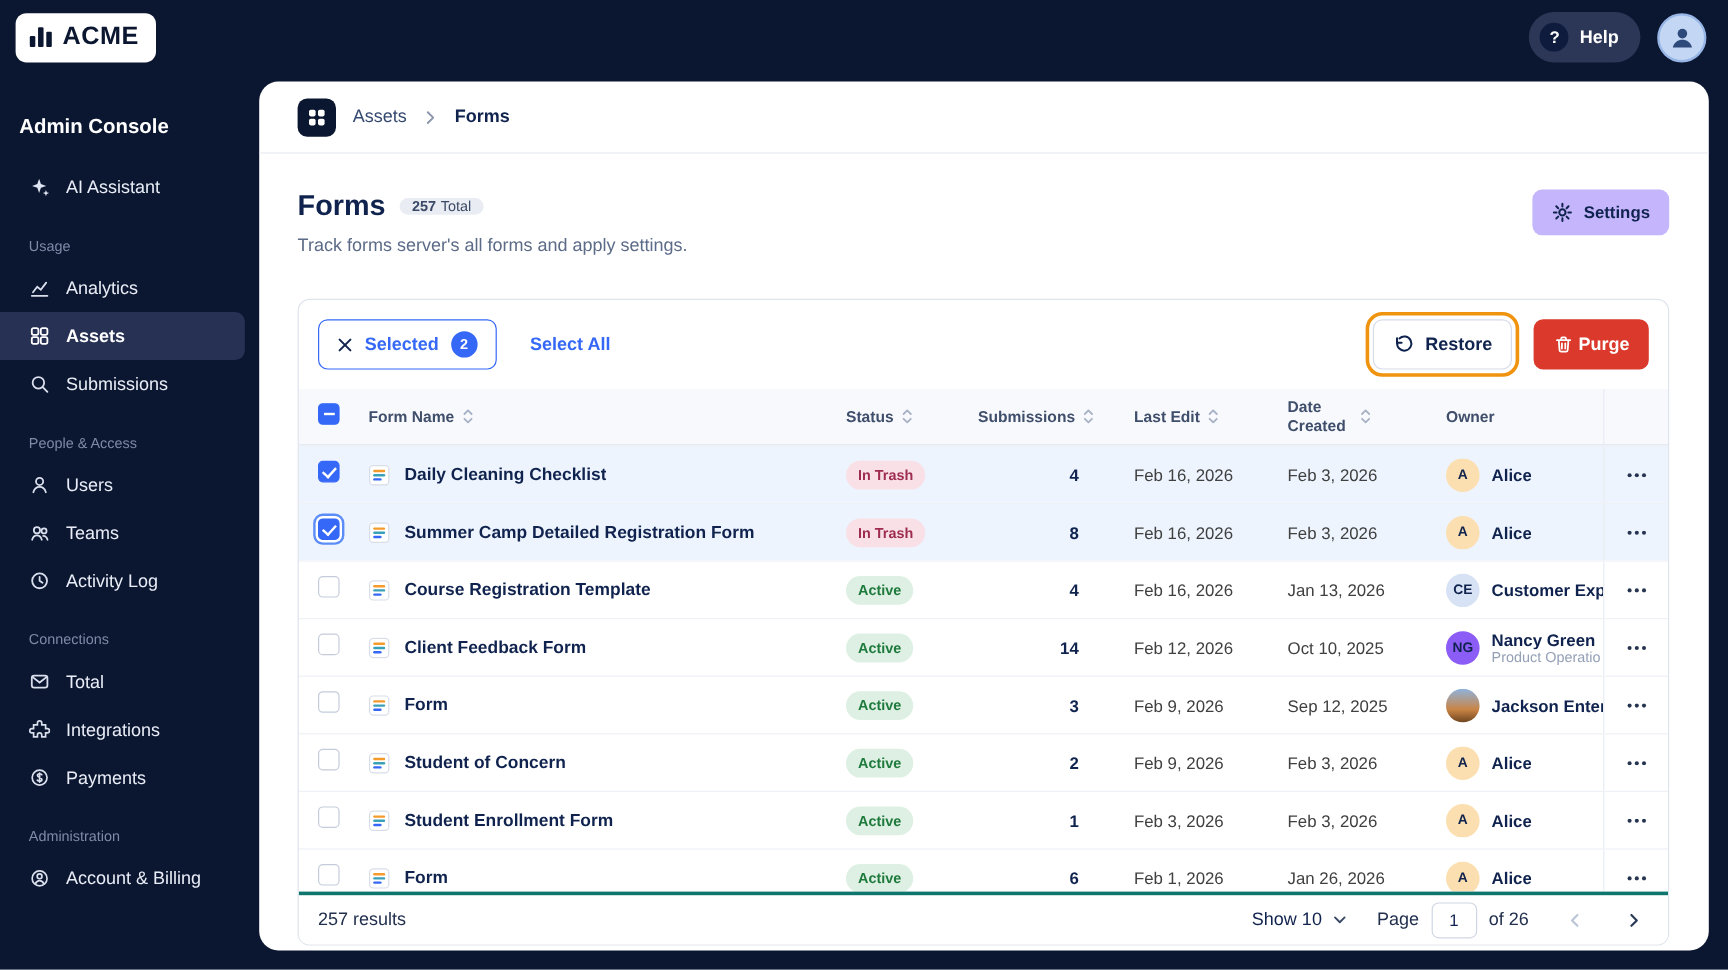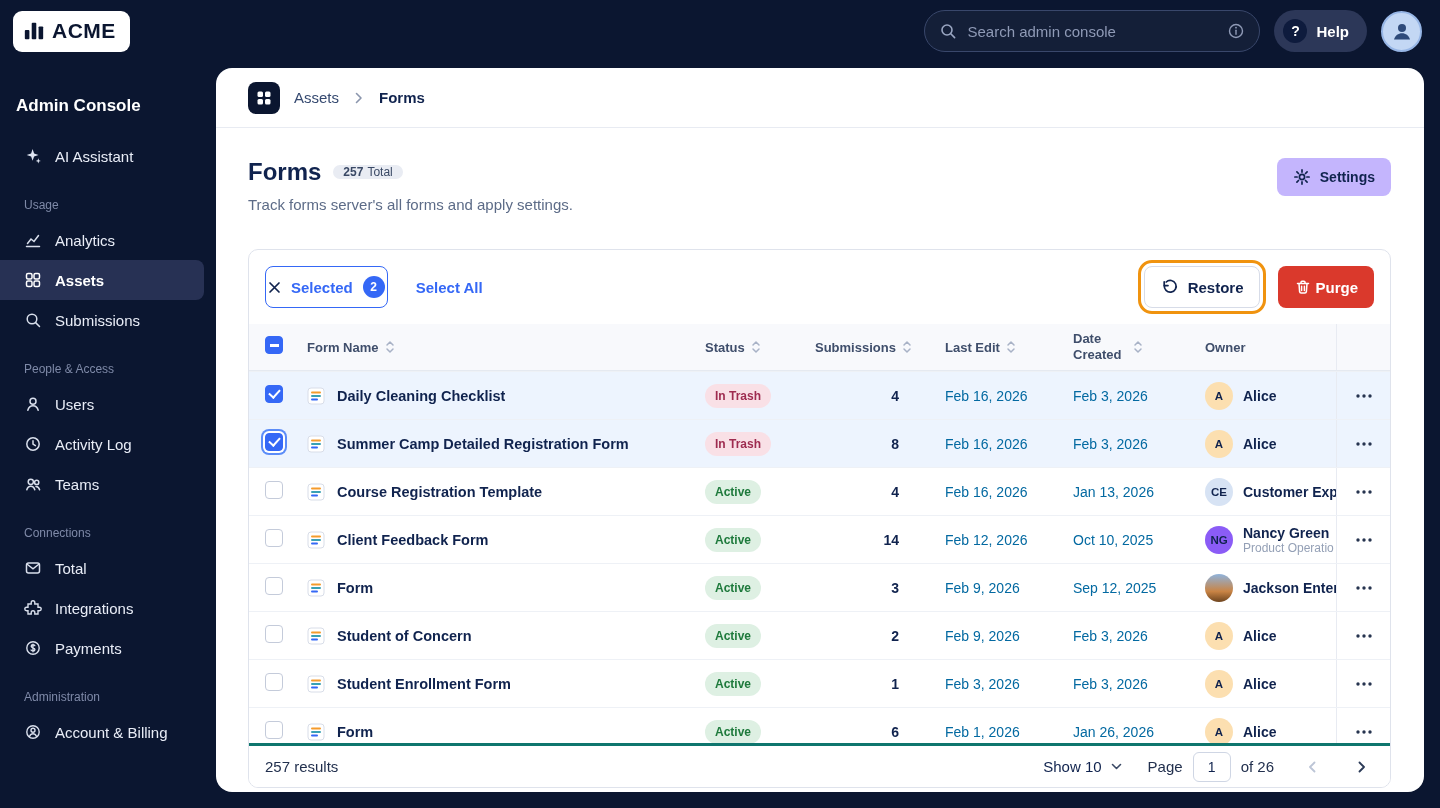--- a/index.html
+++ b/index.html
@@ -112,22 +112,6 @@
     <span class="logo-text">ACME</span>
   </div>
   <div class="tb-spacer"></div>
-  <div class="searchbox">
-    <span>
-      <svg width="18" height="18" viewBox="0 0 18 18" fill="none" stroke="#9aa6c2" stroke-width="1.6">
-          <circle cx="8" cy="8" r="5"></circle>
-          <path d="M11.8 11.8L15.6 15.6" stroke-linecap="round"></path>
-        </svg>
-    </span>
-    <input type="text" placeholder="Search admin console" style="">
-    <span>
-      <svg width="18" height="18" viewBox="0 0 18 18" fill="none" stroke="#8f9ab6" stroke-width="1.4">
-          <circle cx="9" cy="9" r="6.5"></circle>
-          <path d="M9 8.2v4" stroke-linecap="round"></path>
-          <circle cx="9" cy="5.7" r="0.9" fill="#8f9ab6" stroke="none"></circle>
-        </svg>
-    </span>
-  </div>
   <button class="help-btn">
     <span class="help-q"></span>
     <span>Help</span>

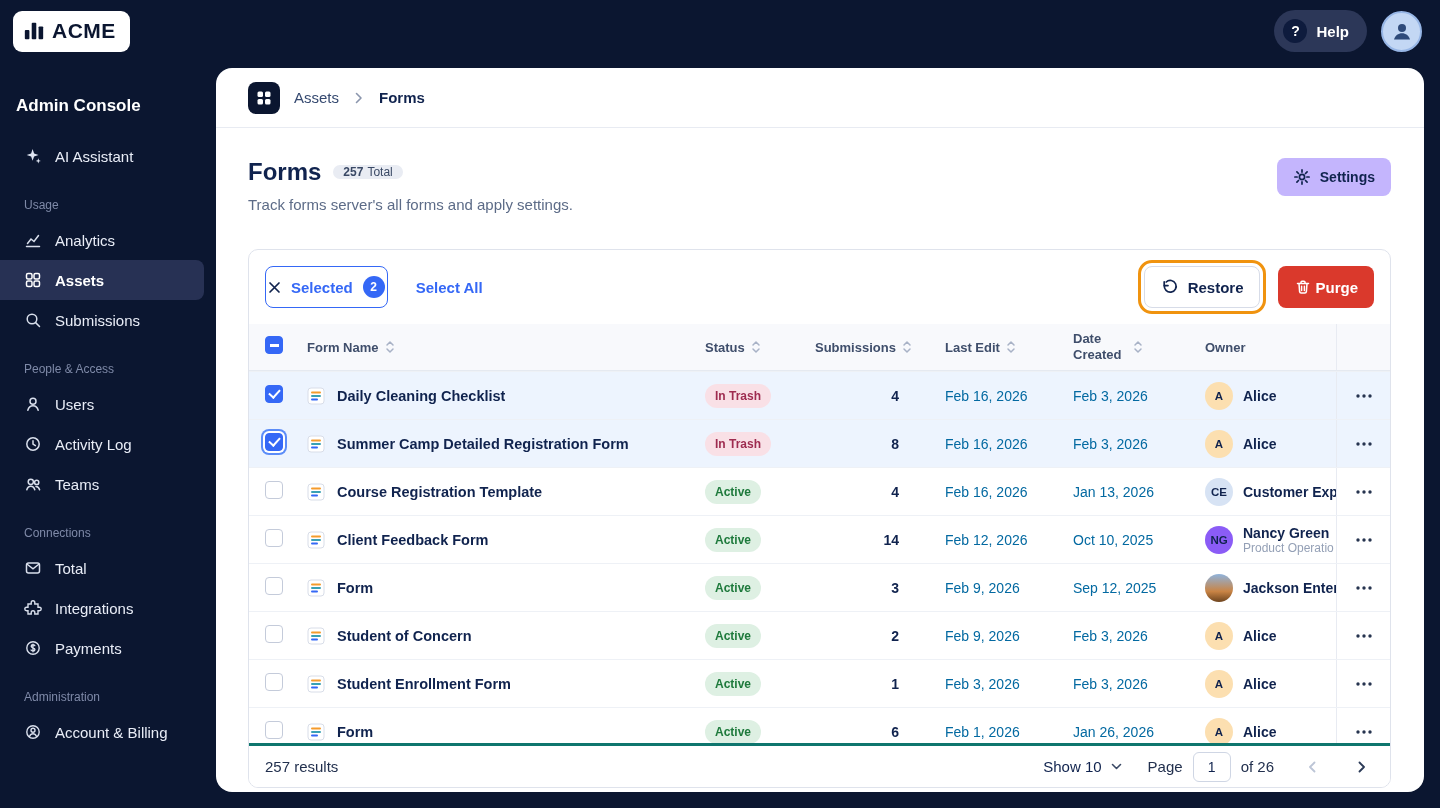--- a/index.html
+++ b/index.html
@@ -47,7 +47,7 @@
   
   .card { flex:1; min-height:0; margin:36px 33px 4px 32px; border:1px solid #dfe3ec; border-radius:10px; display:flex; flex-direction:column; overflow:hidden; }
   .card-toolbar { flex:none; display:flex; align-items:center; padding:16px; }
-  .btn-selected { display:flex; align-items:center; gap:10px; border:1px solid #3568f6; border-radius:8px; background:#fff; height:42px; padding:0 2px; cursor:pointer; font-family:inherit; }
+  .btn-selected { display:flex; align-items:center; gap:10px; border:1px solid #3568f6; border-radius:8px; background:#fff; height:42px; padding:0 15px; cursor:pointer; font-family:inherit; }
   .btn-selected .lbl { color:#3568f6; font-weight:700; font-size:15px; }
   .badge-count { width:22px; height:22px; border-radius:50%; background:#3568f6; color:#fff; font-size:12px; font-weight:700; display:flex; align-items:center; justify-content:center; }
   .link-select-all { margin-left:28px; color:#3568f6; font-weight:700; font-size:15px; background:none; border:none; cursor:pointer; font-family:inherit; }

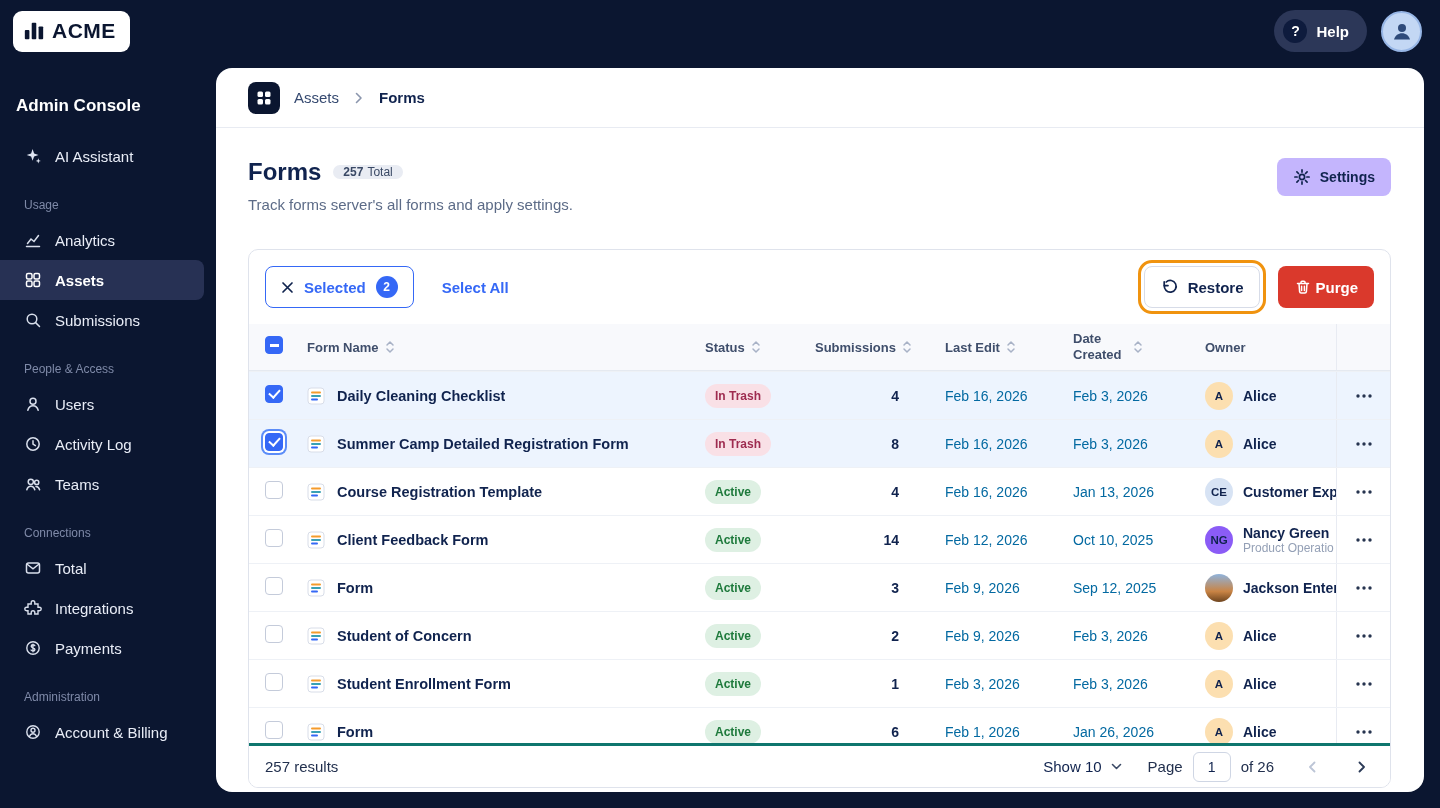--- a/index.html
+++ b/index.html
@@ -69,7 +69,7 @@
   .pill--trash { background:#f9e0e6; color:#9e2c50; }
   .pill--active { background:#def0e3; color:#1e7a3c; }
   .cell-sub { text-align:right; padding-right:46px; font-size:14px; font-weight:700; color:#10234e; }
-  .cell-date { font-size:14px; color:#0369a1; }
+  .cell-date { font-size:14px; color:#404040; }
   .cell-owner { display:flex; align-items:center; gap:10px; min-width:0; overflow:hidden; }
   .av { flex:none; width:28px; height:28px; border-radius:50%; display:flex; align-items:center; justify-content:center; font-size:11.5px; font-weight:700; color:#10234e; }
   .av--orange { background:#fcdfb0; }

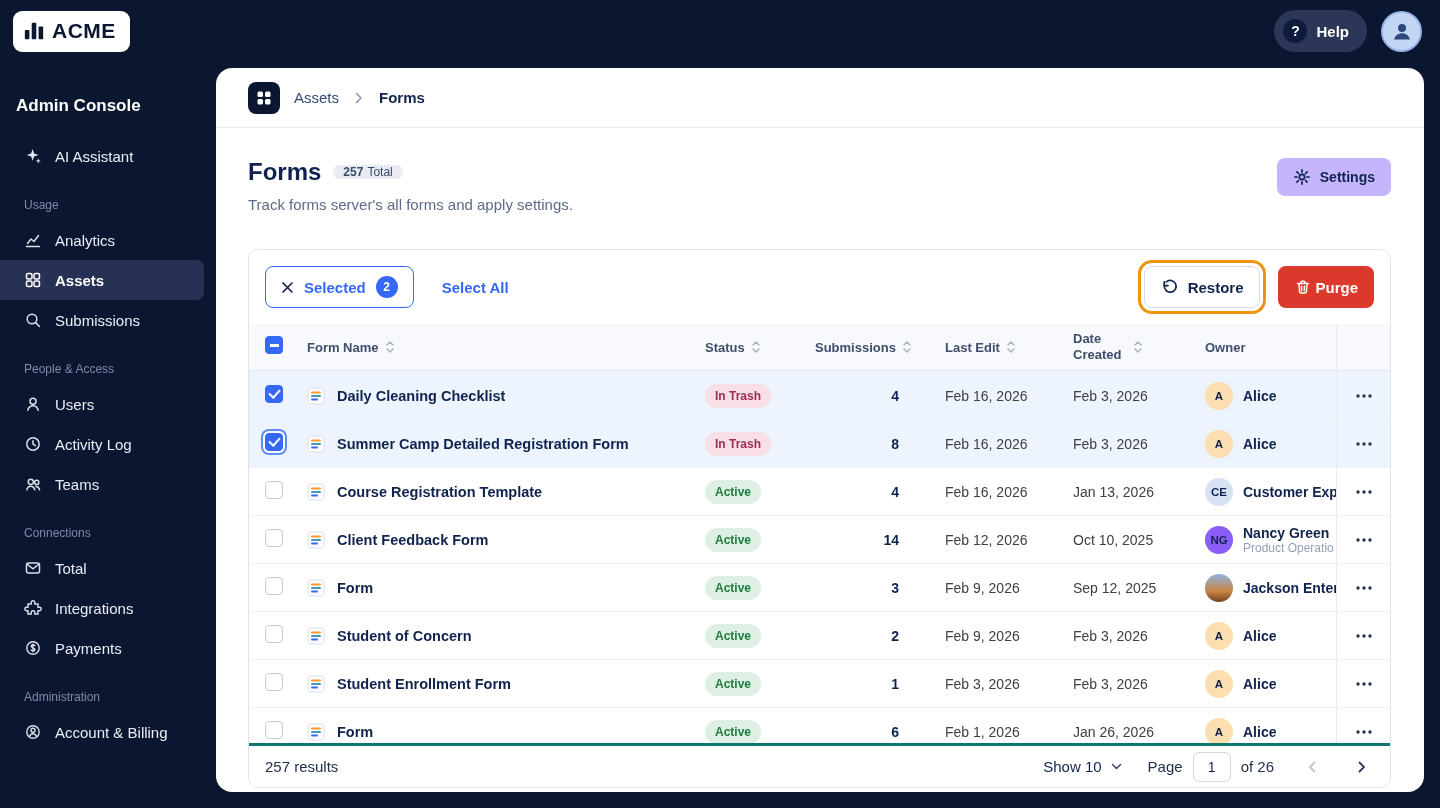--- a/index.html
+++ b/index.html
@@ -181,15 +181,6 @@
   <div class="sb-item">
     <span>
       <svg width="18" height="18" viewBox="0 0 18 18" fill="none" stroke="#d9dfec" stroke-width="1.5" stroke-linecap="round">
-          <circle cx="9" cy="9" r="6.2"></circle>
-          <path d="M9 5.8V9l2.4 1.6"></path>
-        </svg>
-    </span>
-    <span>Activity Log</span>
-  </div>
-  <div class="sb-item">
-    <span>
-      <svg width="18" height="18" viewBox="0 0 18 18" fill="none" stroke="#d9dfec" stroke-width="1.5" stroke-linecap="round">
           <circle cx="6.8" cy="6.8" r="2.6"></circle>
           <circle cx="12.7" cy="7.4" r="2.1"></circle>
           <path d="M2.8 14.8c.7-2.4 2.2-3.6 4-3.6s3.3 1.2 4 3.6"></path>
@@ -197,6 +188,15 @@
         </svg>
     </span>
     <span>Teams</span>
+  </div>
+  <div class="sb-item">
+    <span>
+      <svg width="18" height="18" viewBox="0 0 18 18" fill="none" stroke="#d9dfec" stroke-width="1.5" stroke-linecap="round">
+          <circle cx="9" cy="9" r="6.2"></circle>
+          <path d="M9 5.8V9l2.4 1.6"></path>
+        </svg>
+    </span>
+    <span>Activity Log</span>
   </div>
 
   <div class="sb-section">Connections</div>

